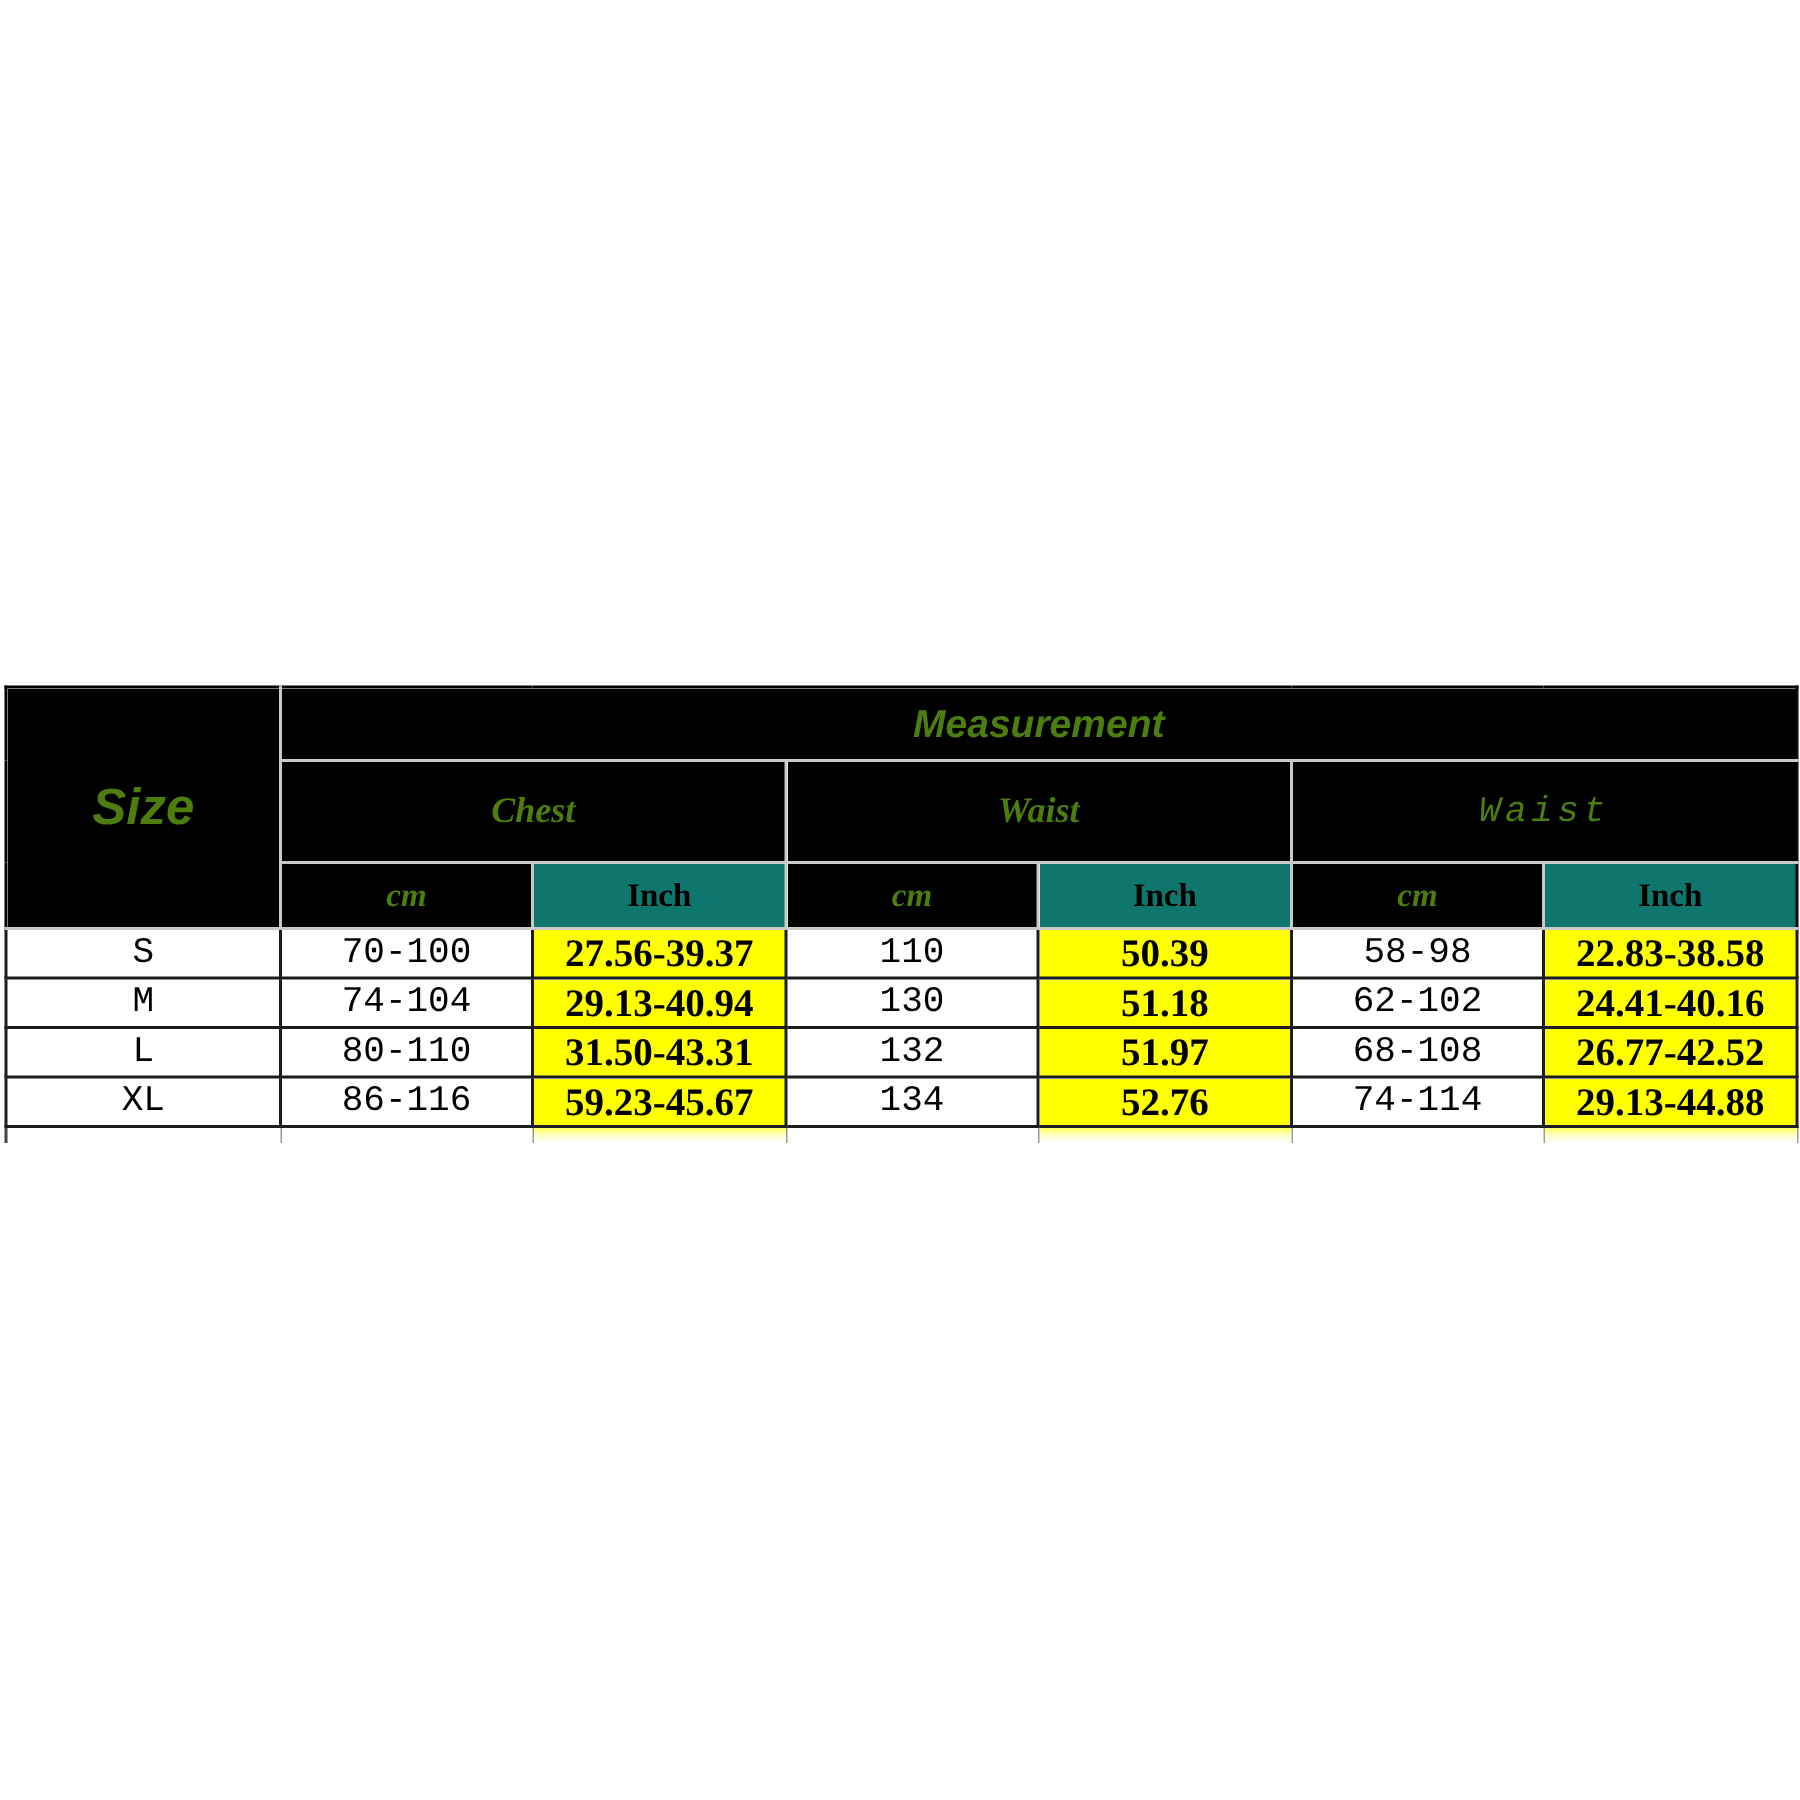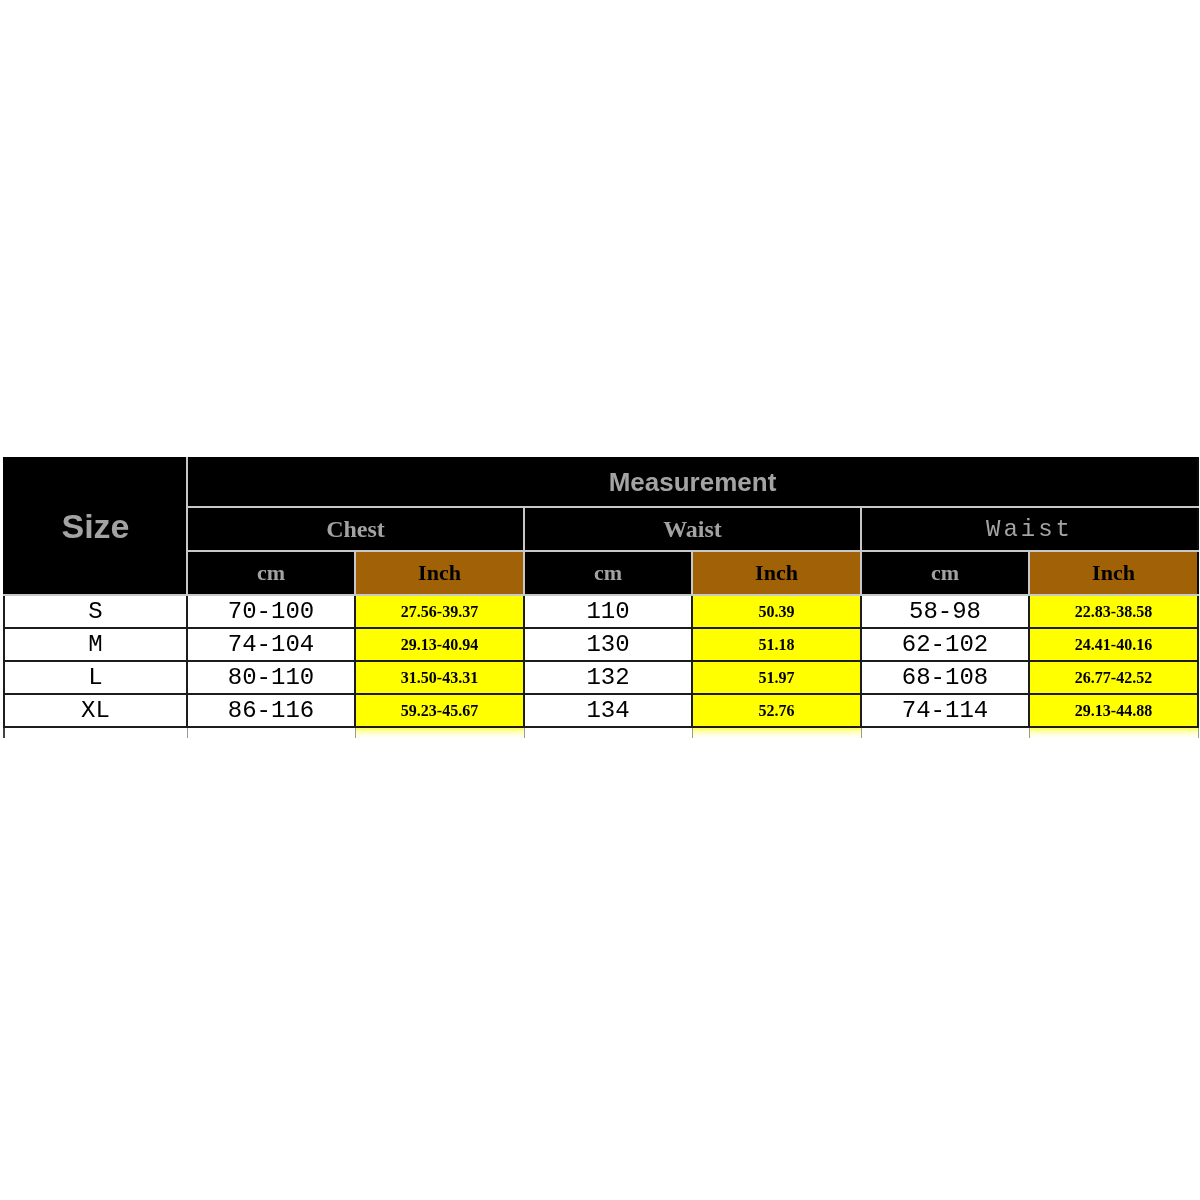--- a/index.html
+++ b/index.html
@@ -34,8 +34,9 @@
   
   .hdr {
     background: #000000;
-    color: #a3a3a3;
+    color: #4d7c0f;
     border: 2px solid #c8c8c8;
+    font-style: italic;
   }
   .hdr.edge-top    { border-top-color: #000000; }
   .hdr.edge-left   { border-left-color: #000000; }

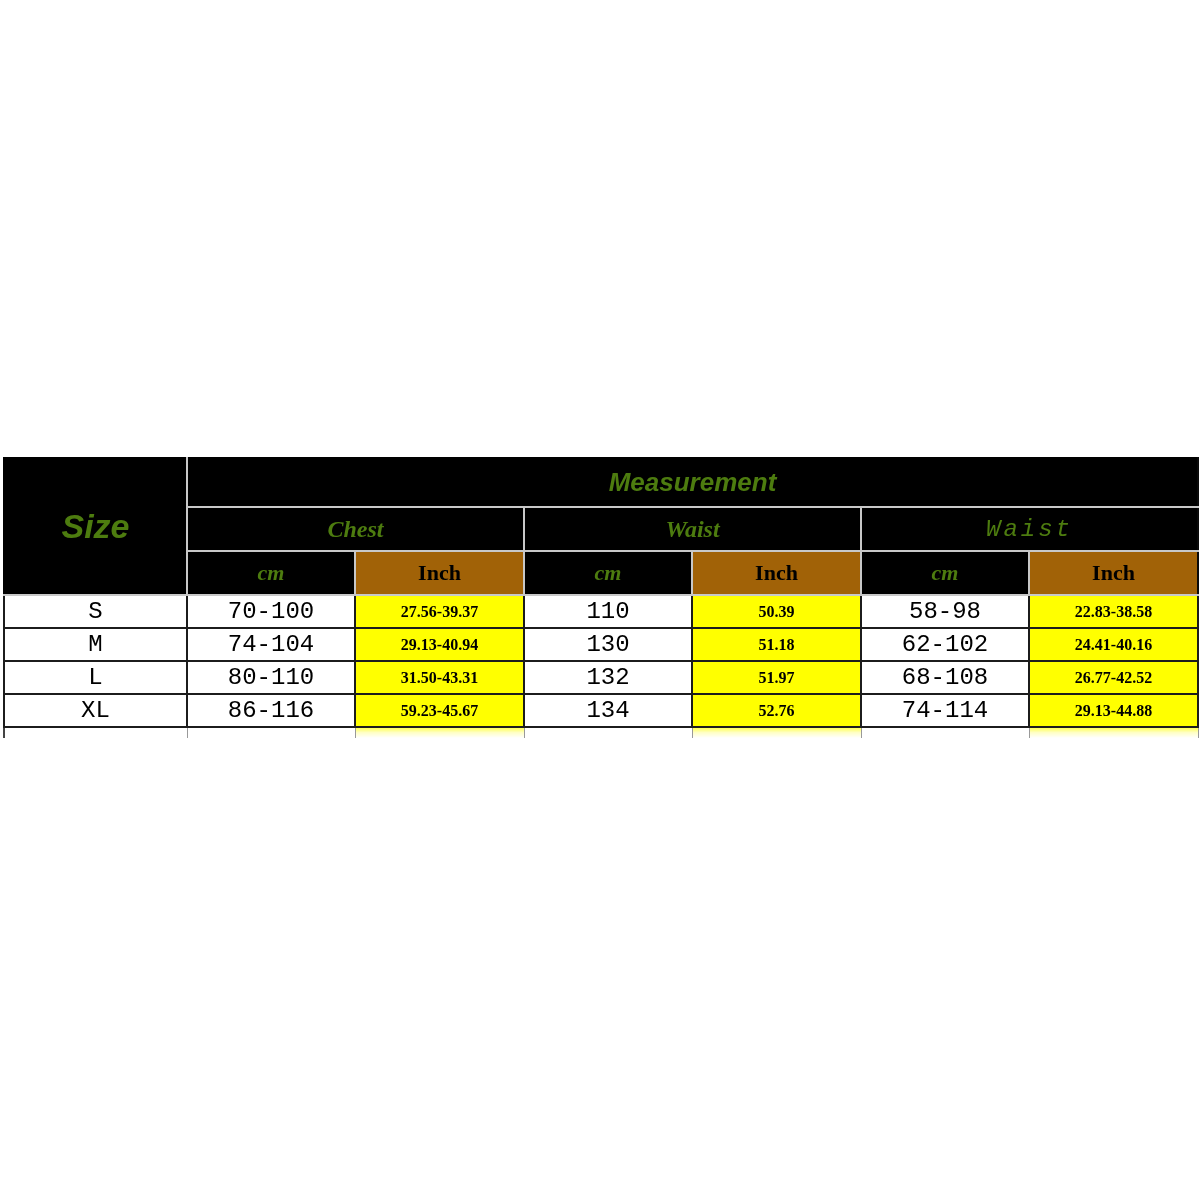--- a/index.html
+++ b/index.html
@@ -49,7 +49,7 @@
   .hdr-yellow.edge-right { border-right-color: #0a0a0a; }
   
   .r-title   { height: 49px; }
-  .r-section { height: 44px; }
+  .r-section { height: 68px; }
   .r-units   { height: 44px; padding-left: 30px; }
   .r-data    { height: 33px; }
   .r-partial { height: 11px; }

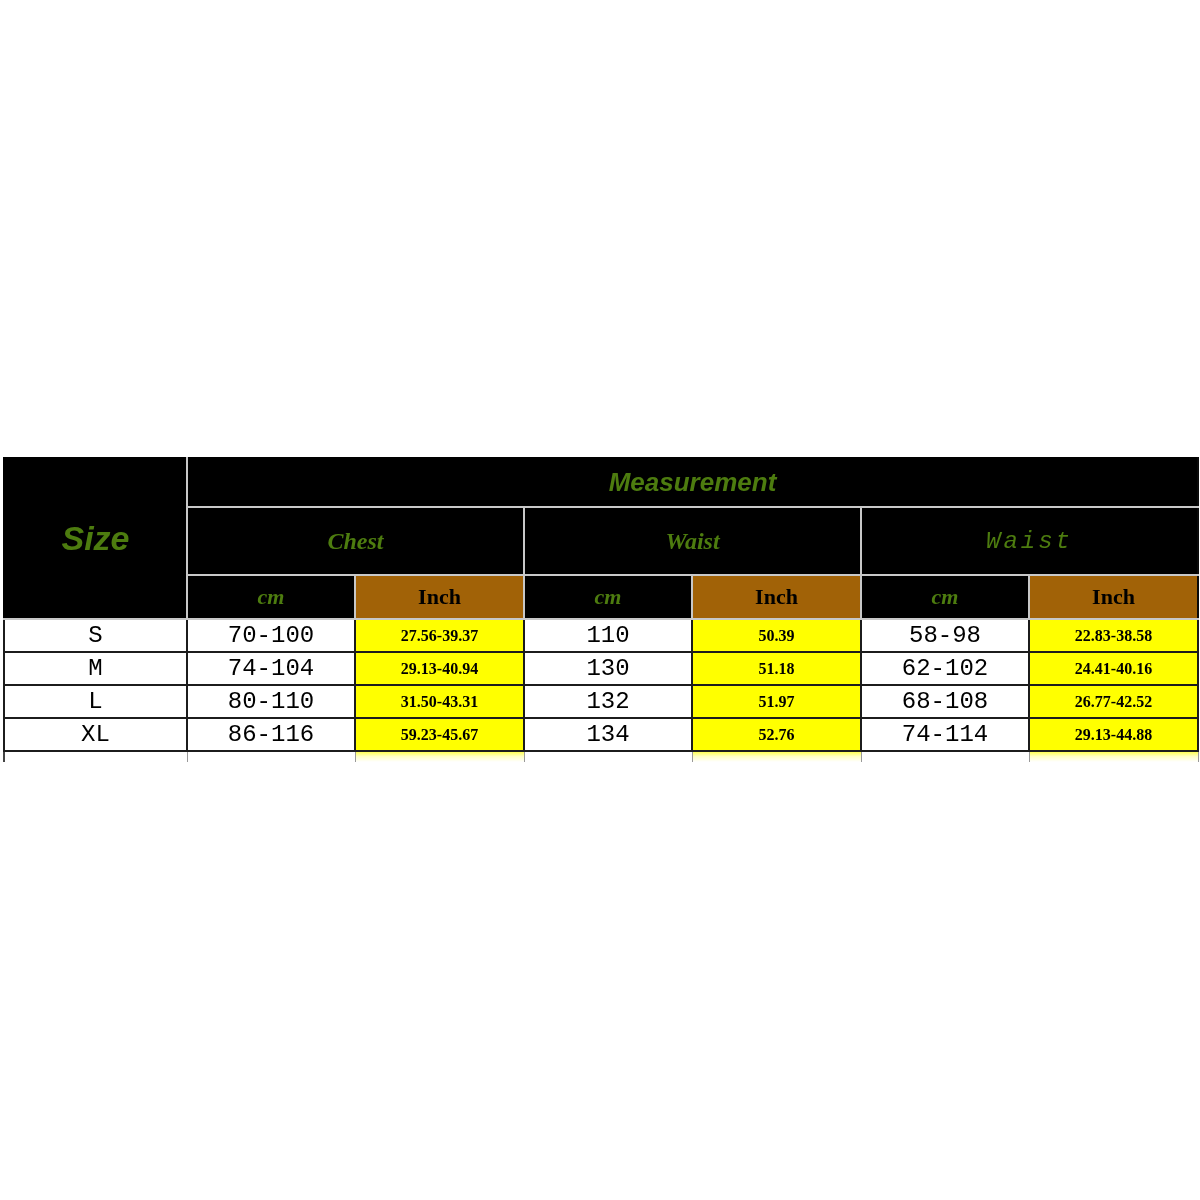--- a/index.html
+++ b/index.html
@@ -42,7 +42,7 @@
   .hdr.edge-left   { border-left-color: #000000; }
   .hdr.edge-right  { border-right-color: #0a0a0a; }
   .hdr-yellow {
-    background: #a16207;
+    background: #0f766e;
     color: #000000;
     border: 2px solid #c8c8c8;
   }

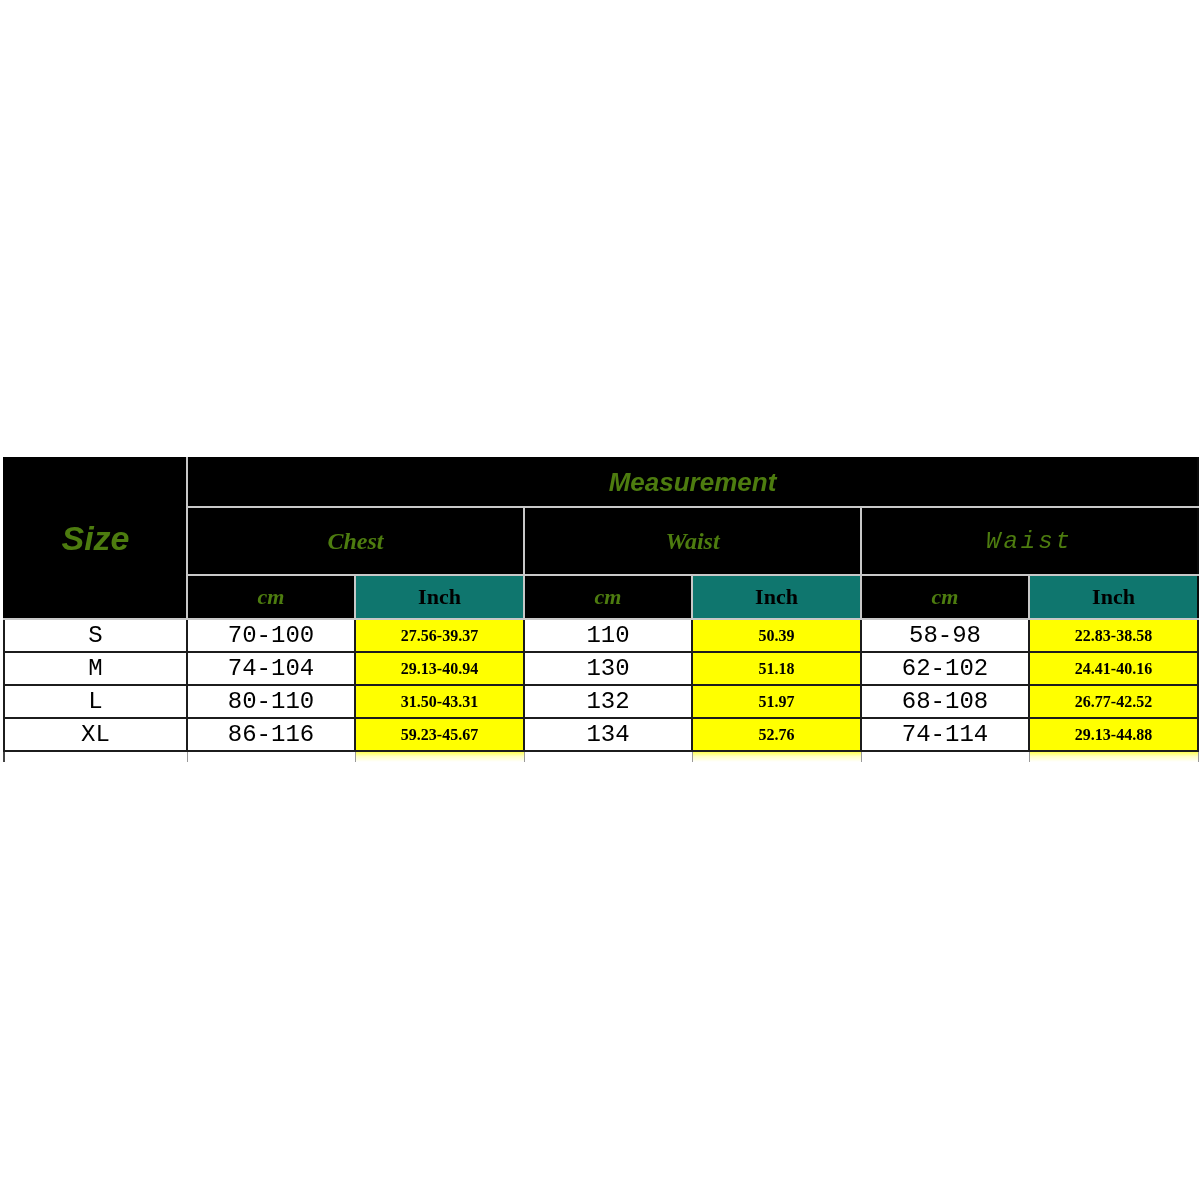--- a/index.html
+++ b/index.html
@@ -73,7 +73,7 @@
     border: 2px solid #1c1c1c;
     font-family: "Liberation Serif", serif;
     font-weight: bold;
-    font-size: 16px;
+    font-size: 26px;
   }
   
   .pr {

